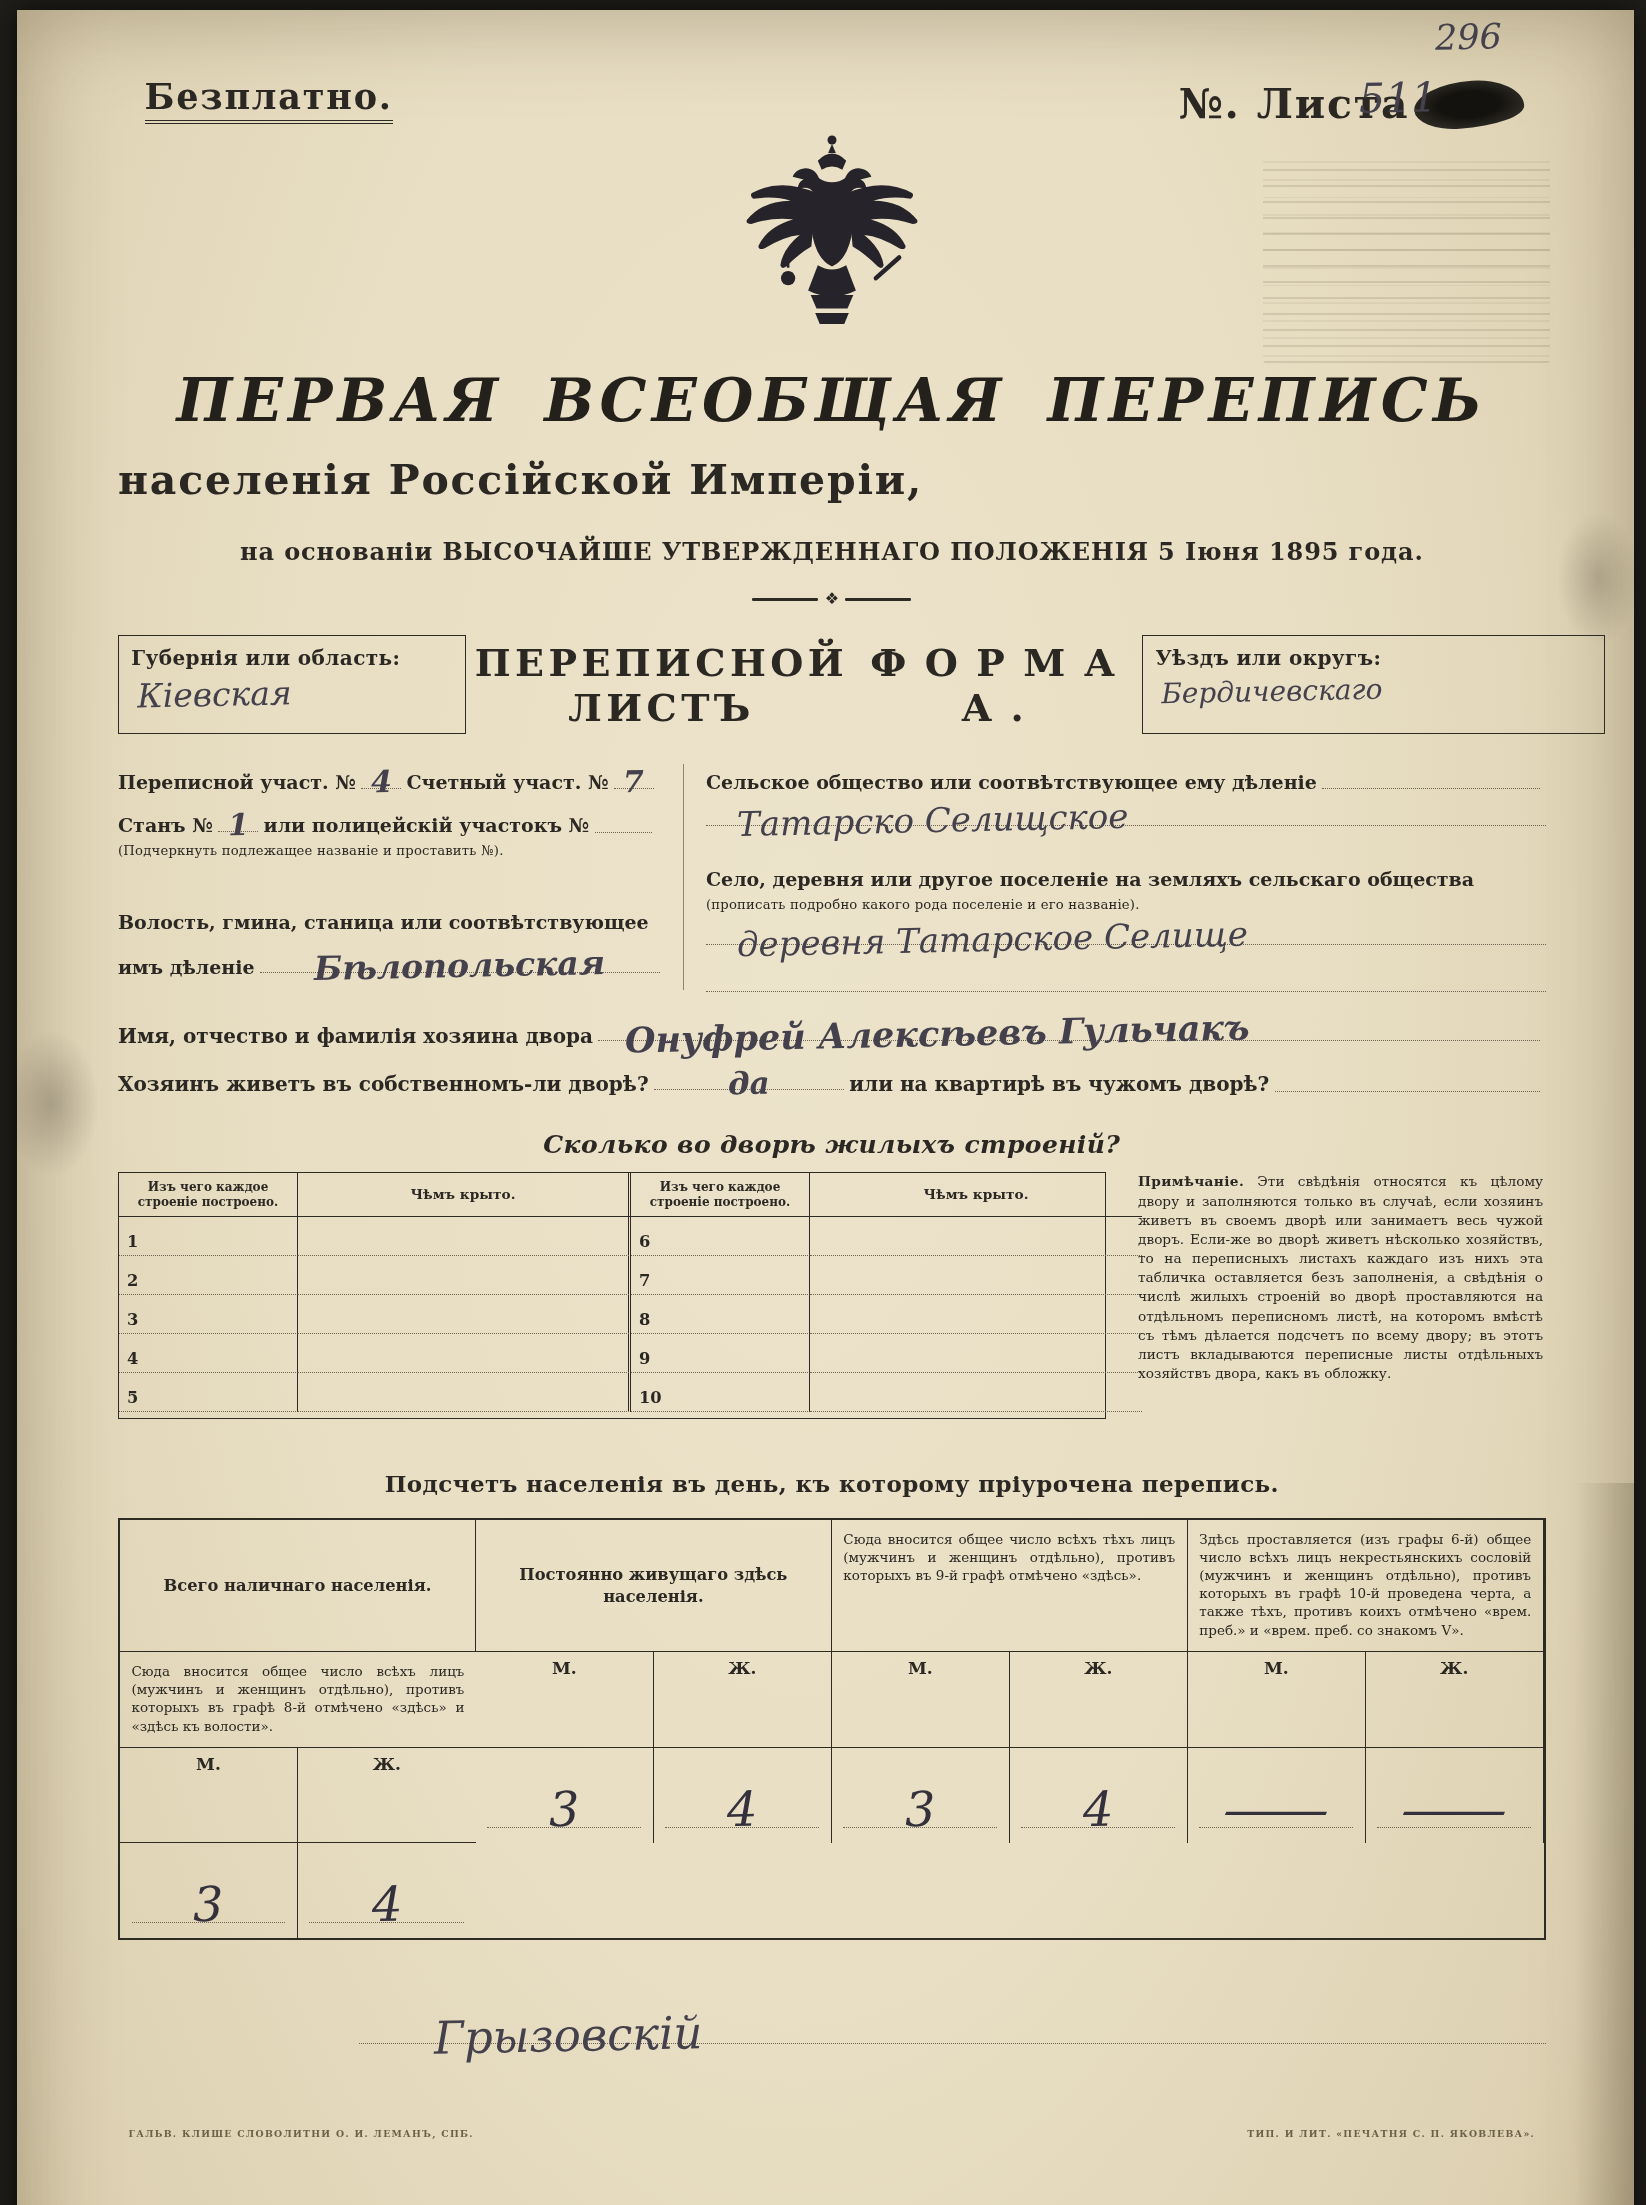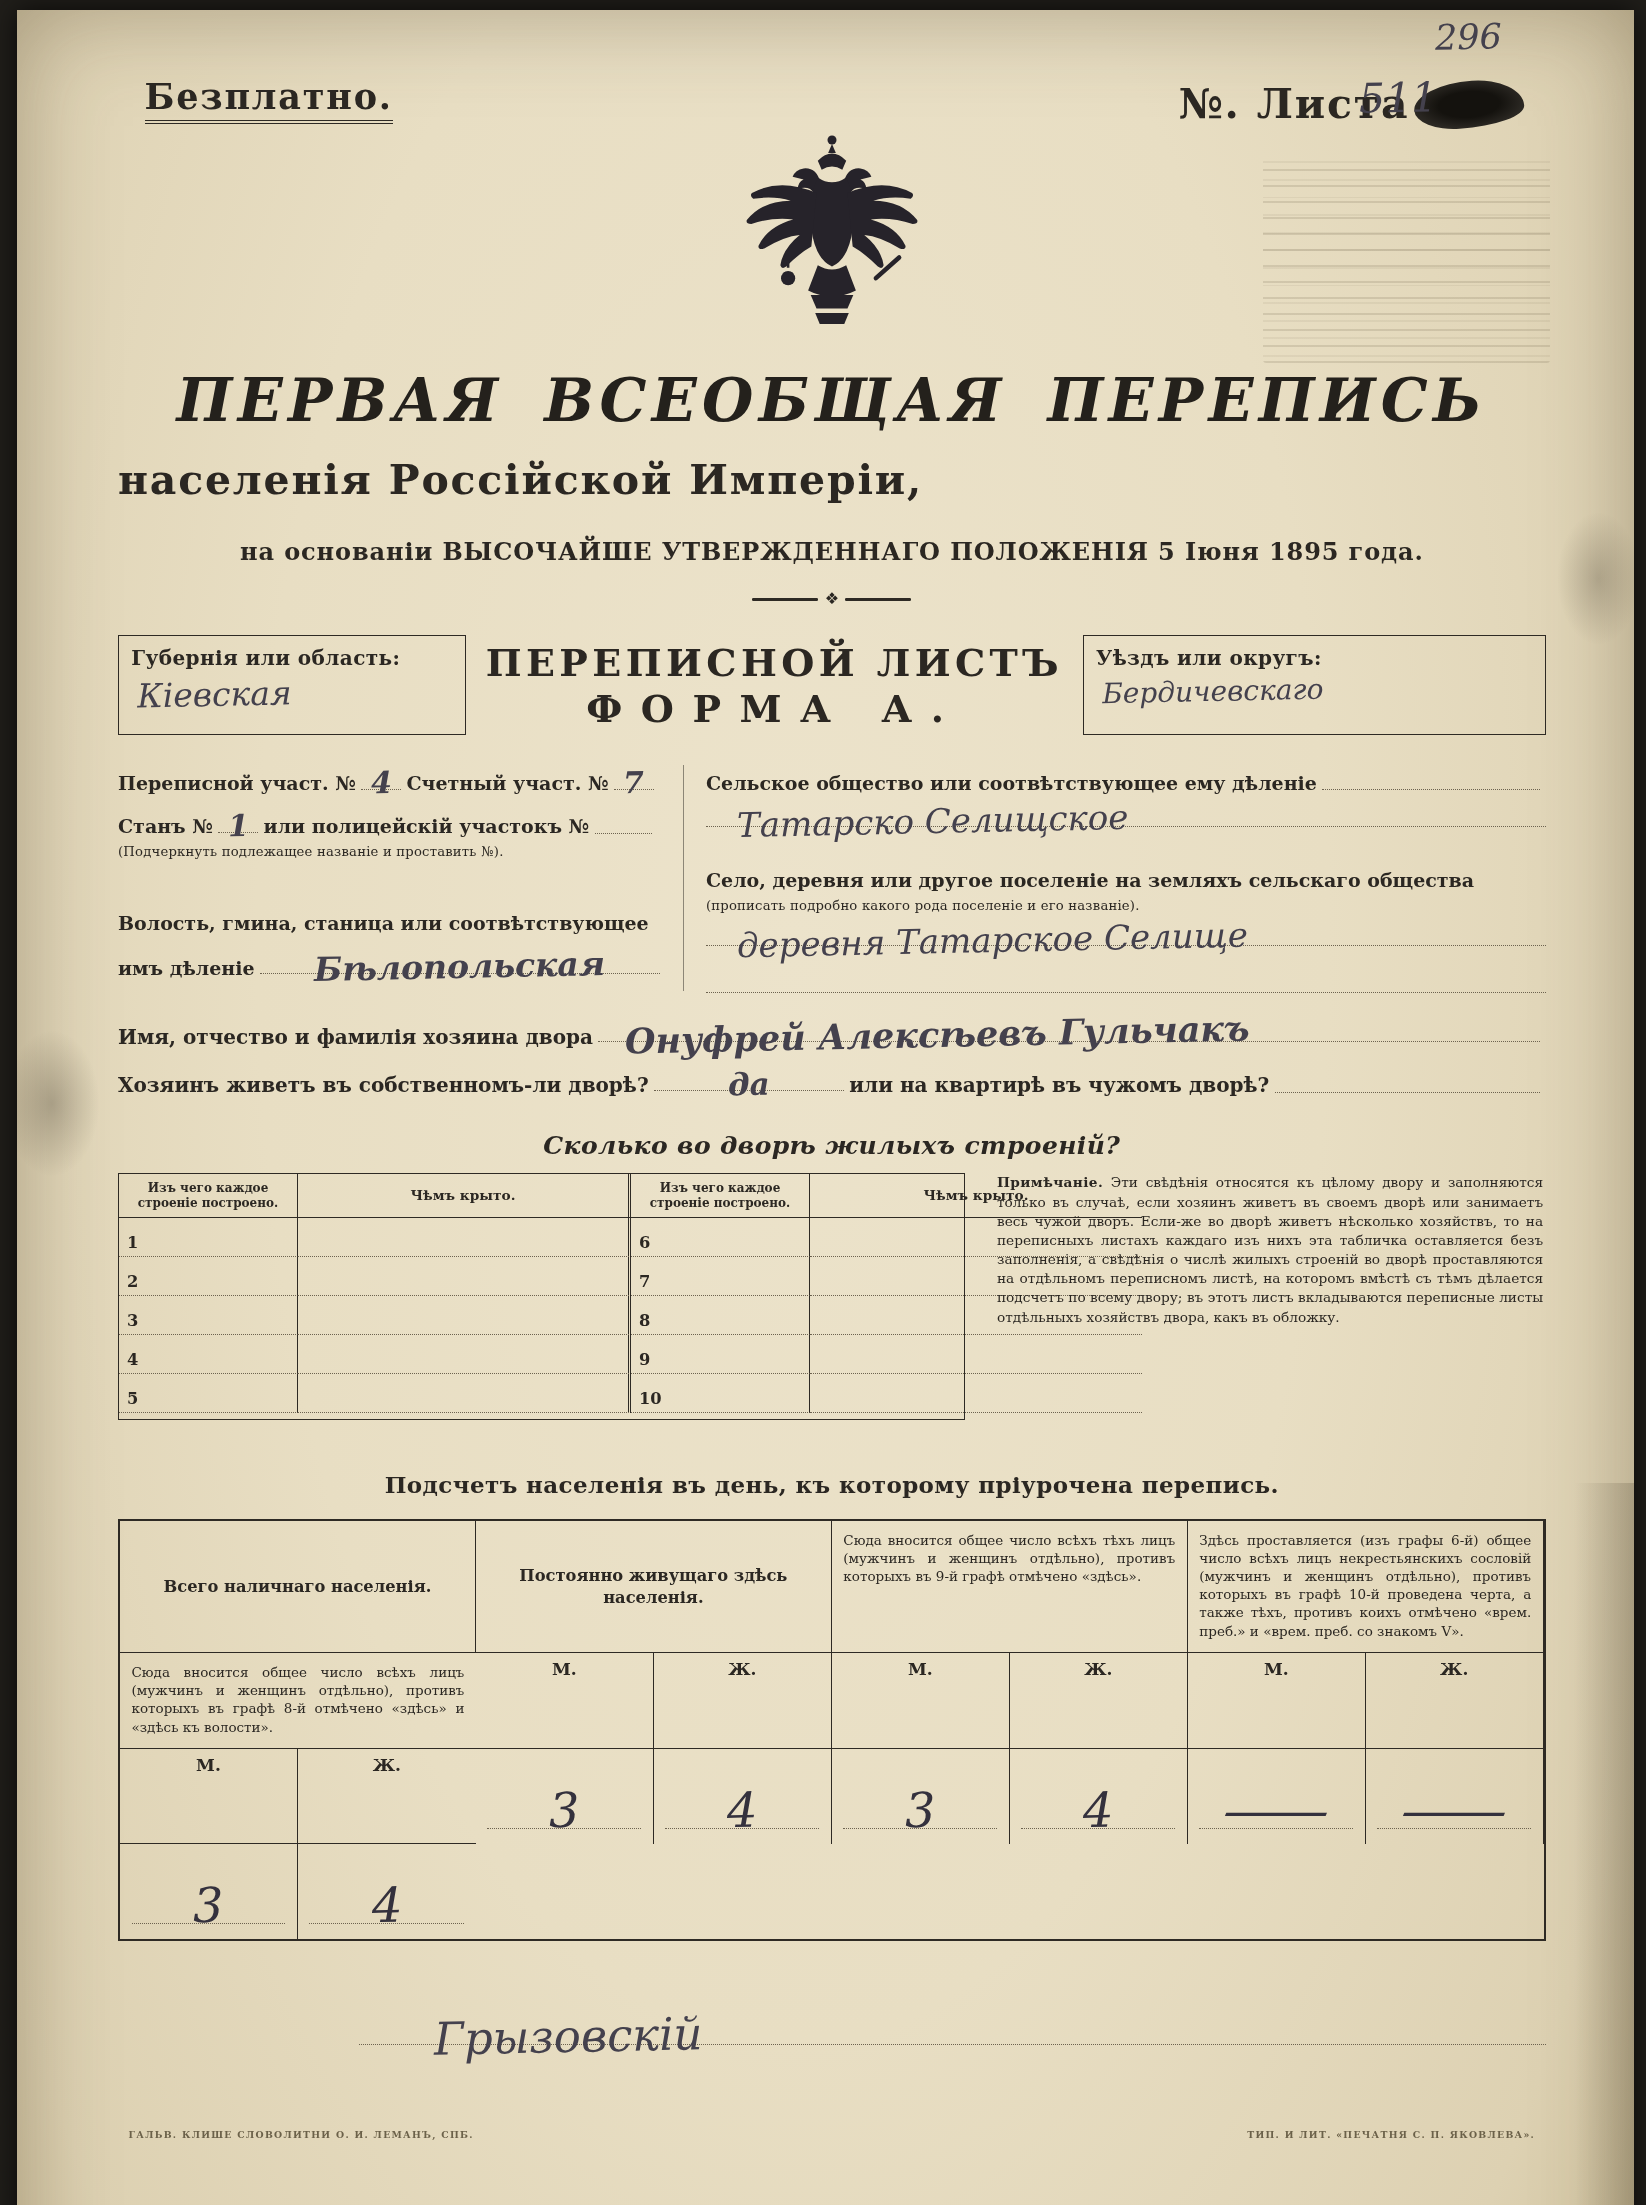--- a/index.html
+++ b/index.html
@@ -81,7 +81,7 @@
   .fh-label { font-size:20px; font-weight:700; letter-spacing:0.4px; }
   .fh-value { font-size:33px; margin-top:4.4px; padding-left:6.2px; }
   .fh-right .fh-value { font-size:28px; }
-  .fh-center { display:flex; flex-direction:column; justify-content:center; gap:1px; text-align:center; padding:4.4px 8.8px; }
+  .fh-center { display:flex; flex-direction:row; justify-content:center; gap:22px; text-align:center; padding:4.4px 8.8px; }
   .fh-title  { font-size:38px; font-weight:700; letter-spacing:4.4px; }
   .fh-title2 { font-size:38px; font-weight:700; letter-spacing:18.5px; }
 

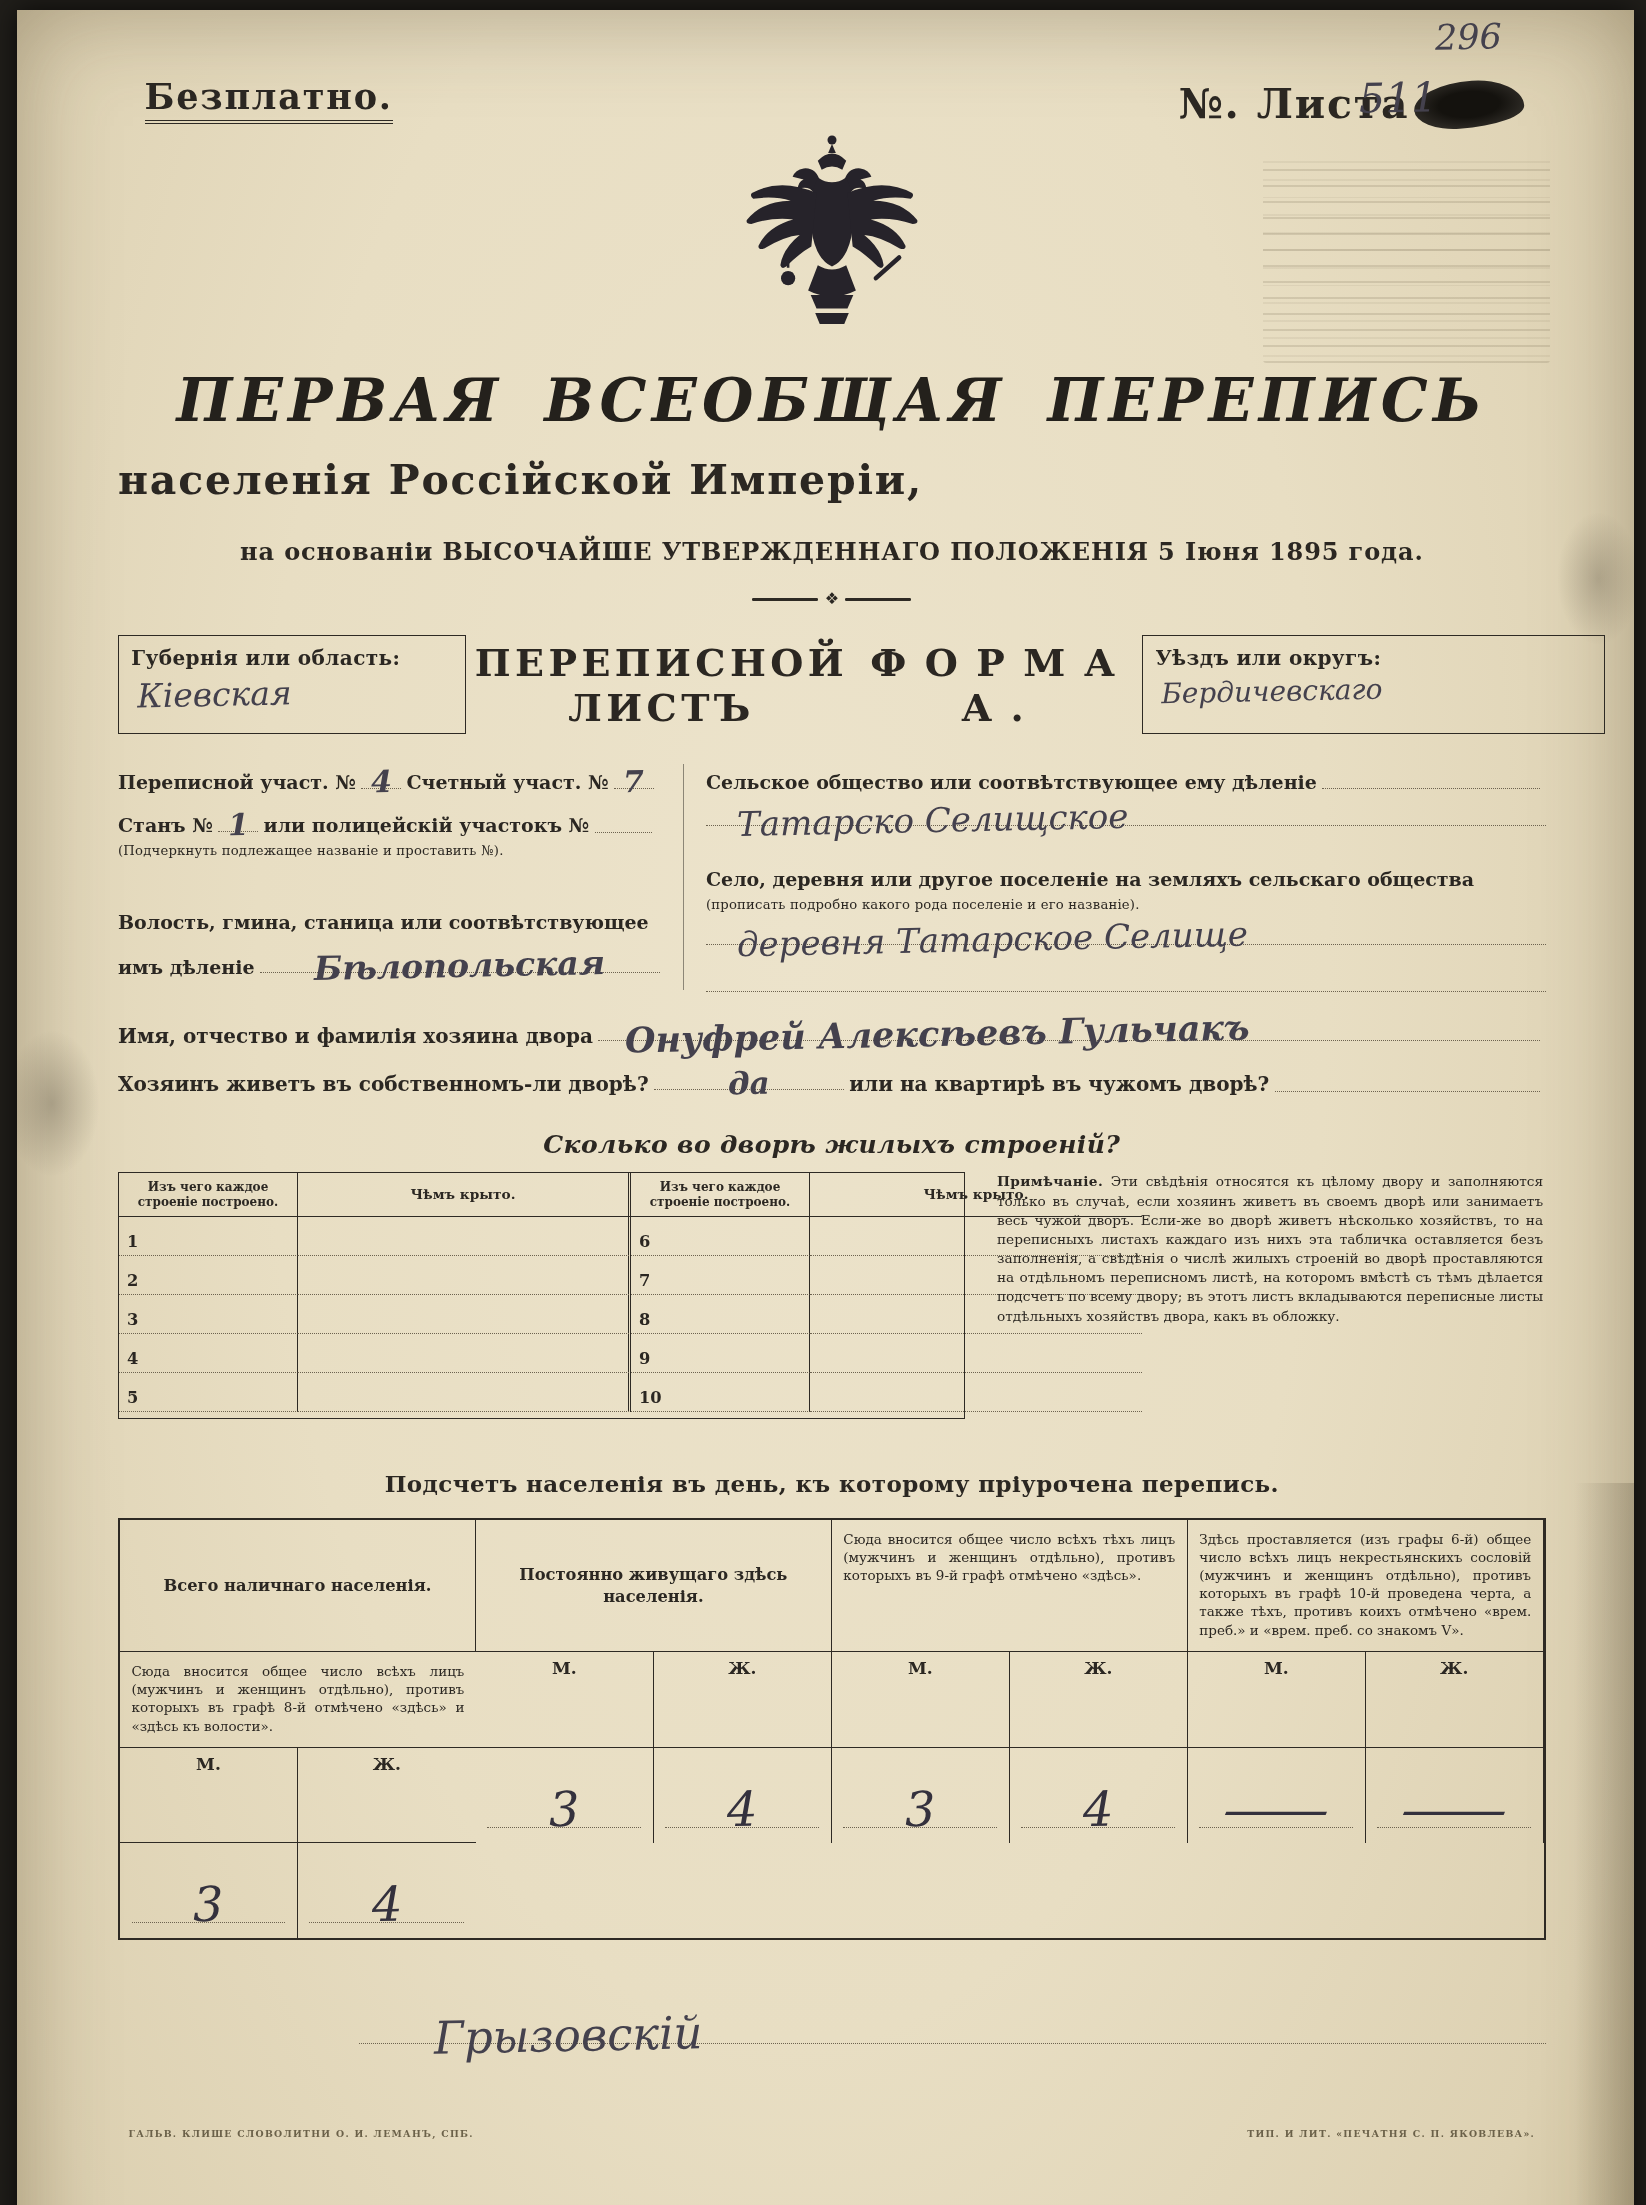--- a/index.html
+++ b/index.html
@@ -110,7 +110,7 @@
   
   .bq { margin:34px auto 0; width:1028px; text-align:center; font-style:italic; font-weight:700; font-size:25px; letter-spacing:0.4px; }
   .bwrap { margin-top:13.2px; display:flex; align-items:flex-start; }
-  .btable { width:847px; border:1.8px solid #2e2a24; display:grid; grid-template-columns:179px 333px 179px 332px; padding-bottom:6.2px; }
+  .btable { width:988px; border:1.8px solid #2e2a24; display:grid; grid-template-columns:179px 333px 179px 332px; padding-bottom:6.2px; }
   .bh { font-weight:700; text-align:center; padding:6.2px 8px; border-bottom:1.5px solid #2e2a24;
         display:flex; align-items:center; justify-content:center; line-height:1.25; }
   .bh.b1 { font-size:12px; }

